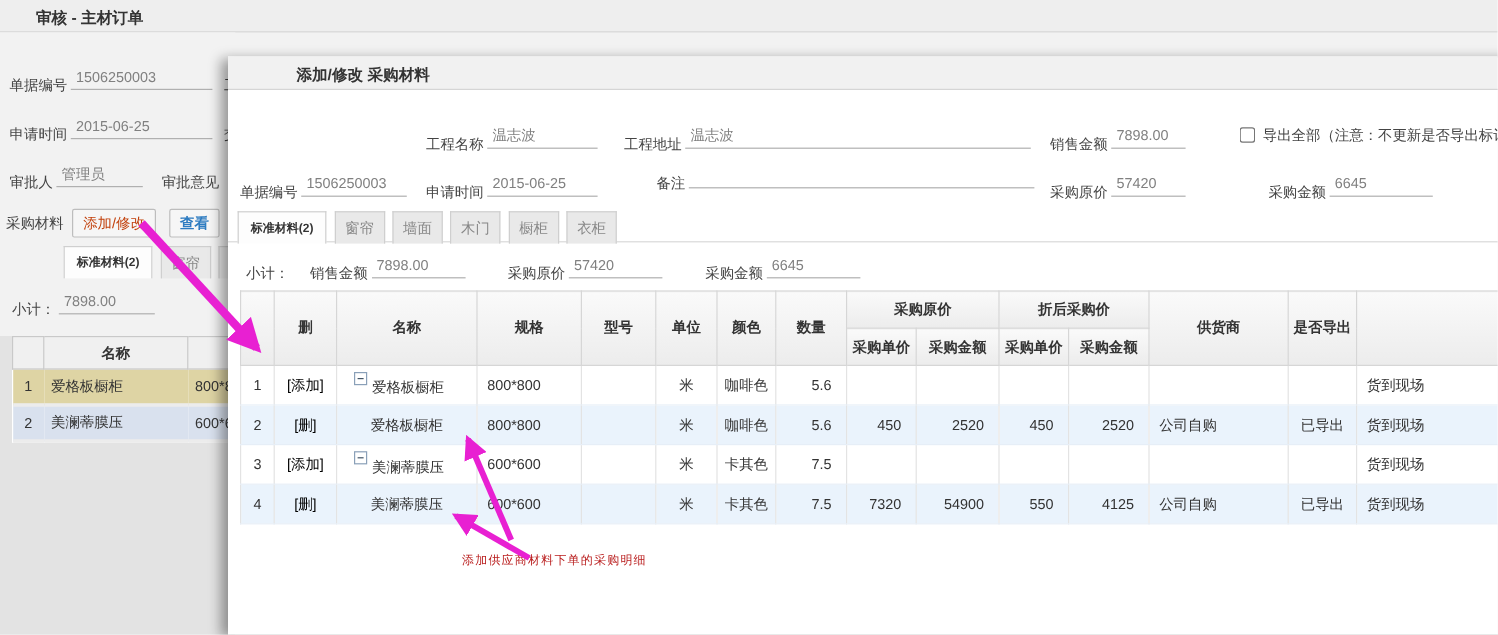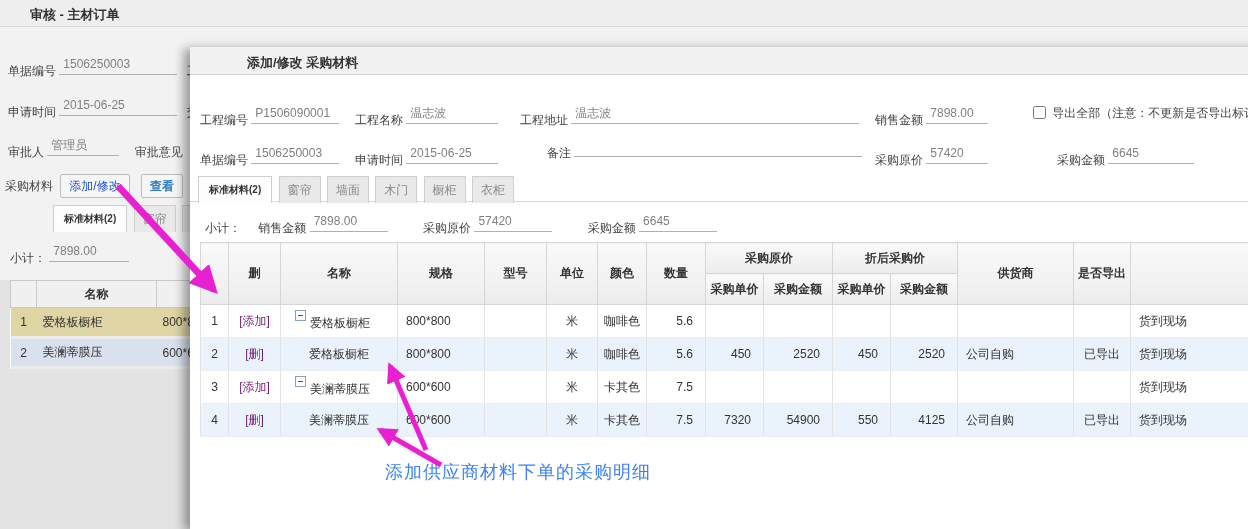--- a/index.html
+++ b/index.html
@@ -147,10 +147,6 @@
     <span class="title">添加/修改 采购材料</span>
   </div>
 
-  <div class="frow" style="left:10px; top:58px;">
-    <span class="lbl">工程编号</span>
-    <span class="val" style="width:88px;">P1506090001</span>
-  </div>
   <div class="frow" style="left:165px; top:58px;">
     <span class="lbl">工程名称</span>
     <span class="val" style="width:92px;">温志波</span>

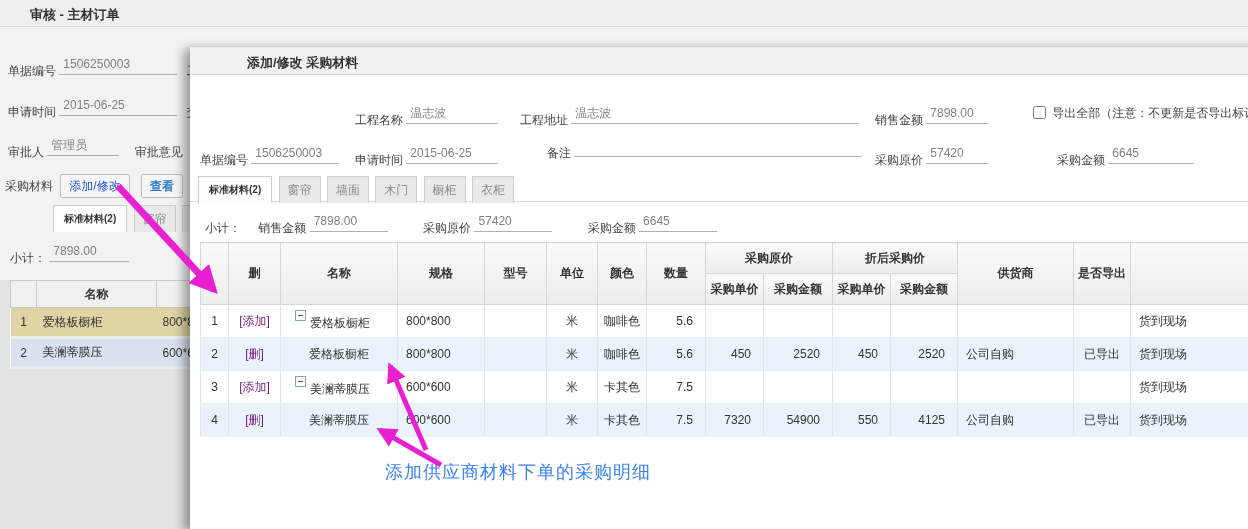--- a/index.html
+++ b/index.html
@@ -19,7 +19,7 @@
          white-space:nowrap; overflow:hidden; }
   .frow { position:absolute; height:22px; line-height:16px; white-space:nowrap; }
 
-  .btn { display:inline-block; border:1px solid #bdbdbd; background:#f6f6f6; color:#1d4ed8;
+  .btn { display:inline-block; border:1px solid #bdbdbd; background:#f6f6f6; color:#c2410c;
          padding:3px 8px; border-radius:2px; cursor:pointer; }
   .btn.link { color:#2e7cc1; }
 

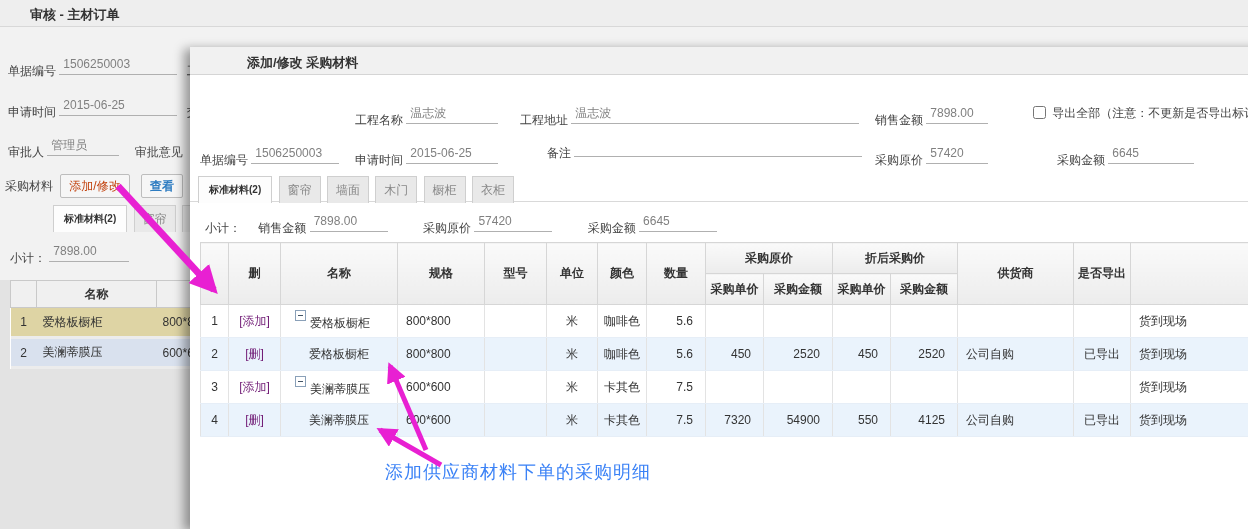--- a/index.html
+++ b/index.html
@@ -59,7 +59,7 @@
   .dtable td.c { text-align:center; }
   .dtable td.r { text-align:right; padding-right:12px; }
   .dtable td.l { padding-left:8px; }
-  .dtable .link { color:#701a75; cursor:pointer; }
+  .dtable .link { color:#000000; cursor:pointer; }
   .expander { display:inline-block; width:11px; height:11px; border:1px solid #8aa0b8; background:#fff;
               position:relative; vertical-align:6px; margin-right:4px; }
   .expander::after { content:""; position:absolute; left:2px; right:2px; top:4px; height:1px; background:#456; }

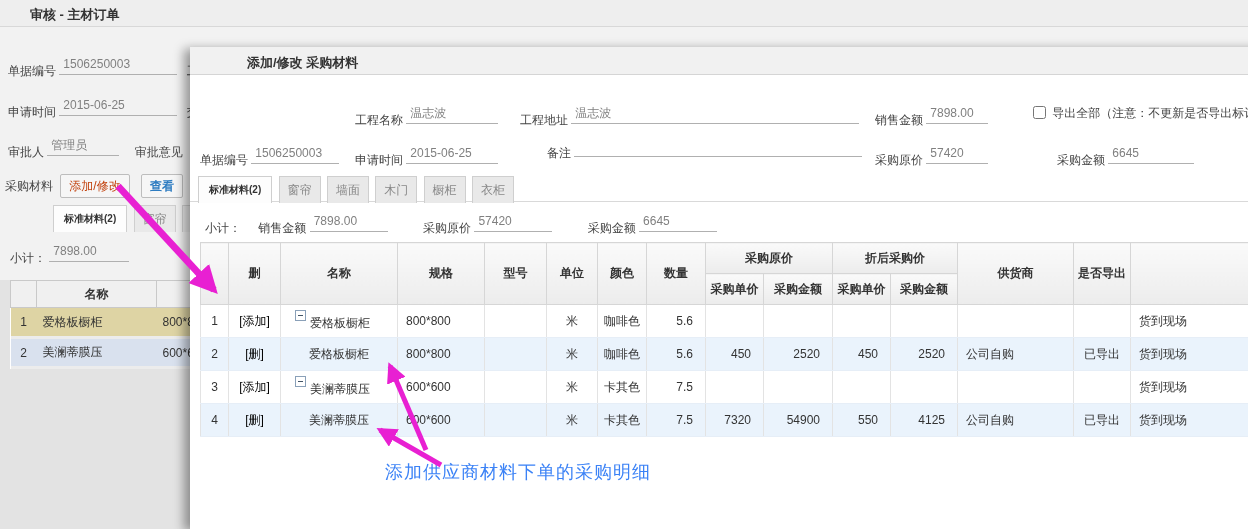--- a/index.html
+++ b/index.html
@@ -65,7 +65,7 @@
   .expander::after { content:""; position:absolute; left:2px; right:2px; top:4px; height:1px; background:#456; }
   .name-left { padding-left:14px; }
 
-  .annotation { position:absolute; left:195px; top:413px; font-size:18px; color:#3b82f6; letter-spacing:1px; }
+  .annotation { position:absolute; left:195px; top:413px; font-size:10px; color:#b91c1c; letter-spacing:1px; }
 
   
   .arrows { position:absolute; left:0; top:0; width:1248px; height:529px; pointer-events:none; z-index:60; }

